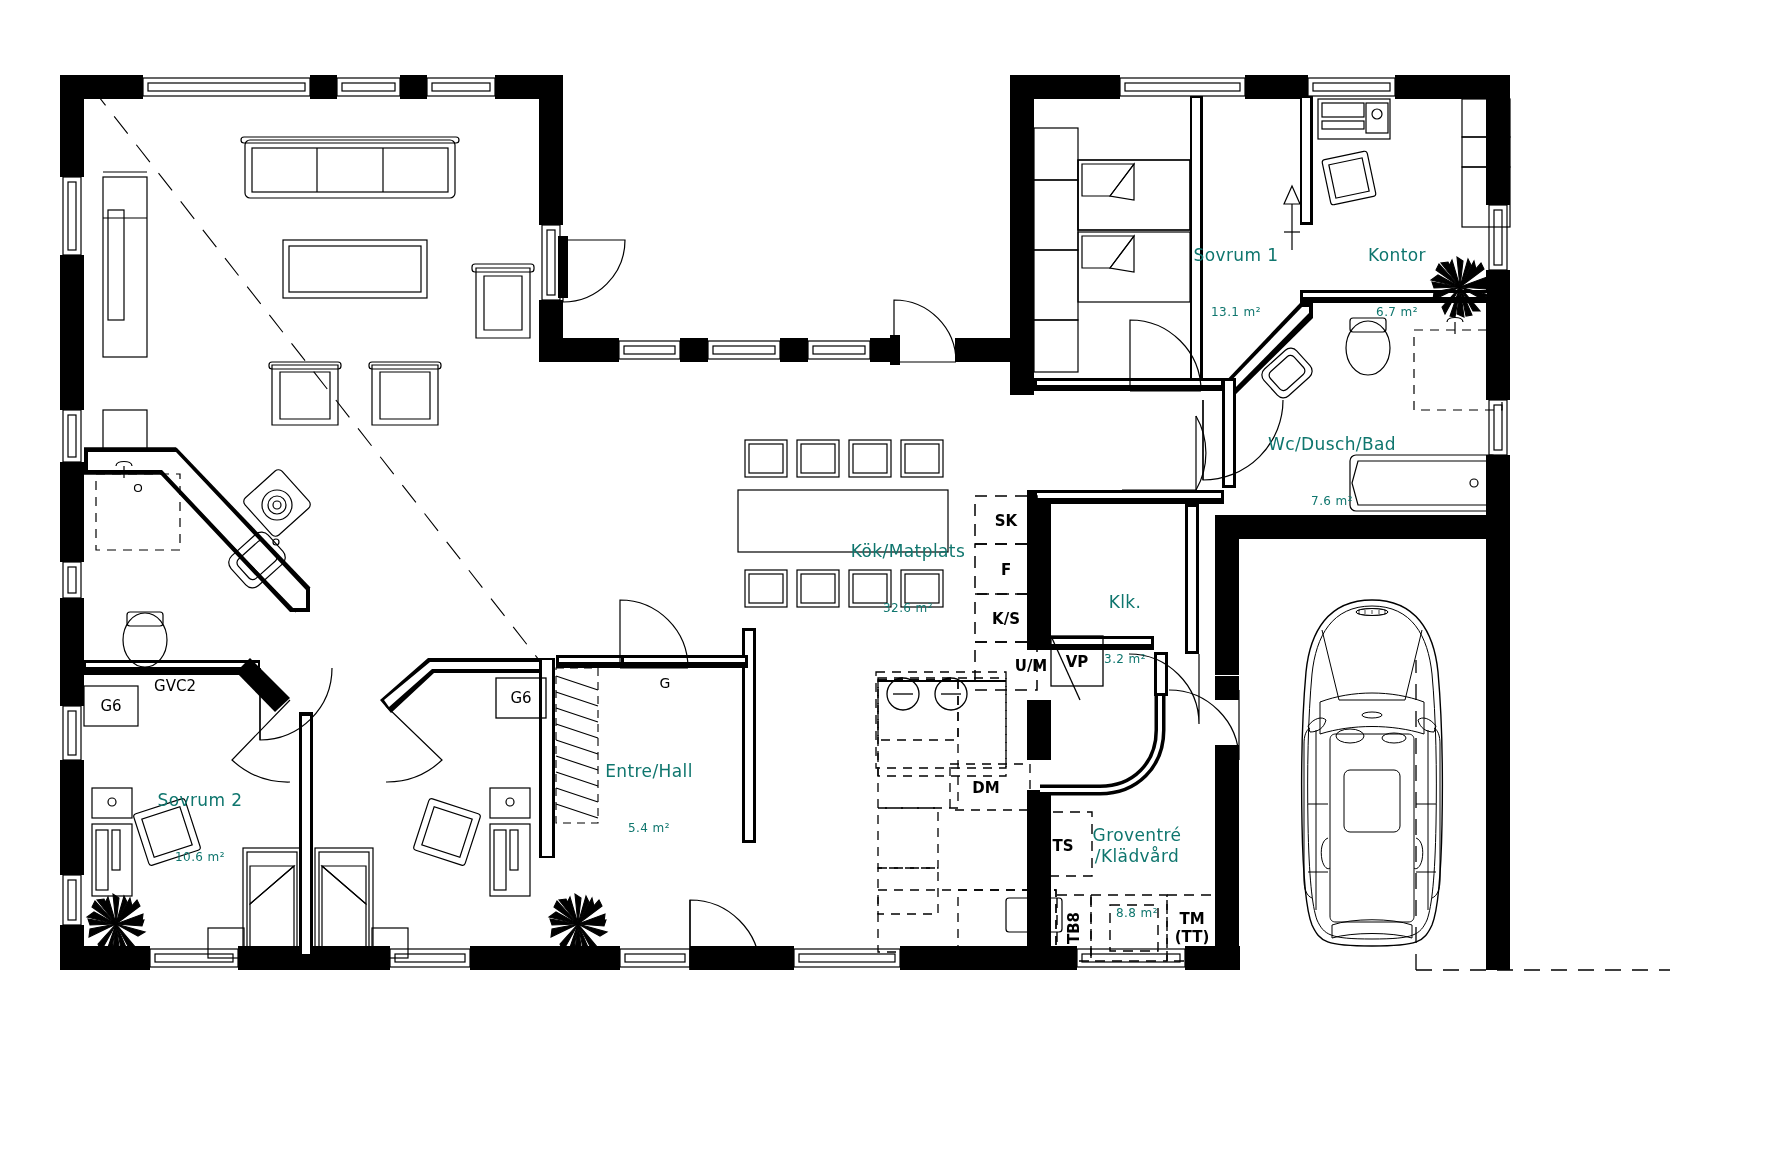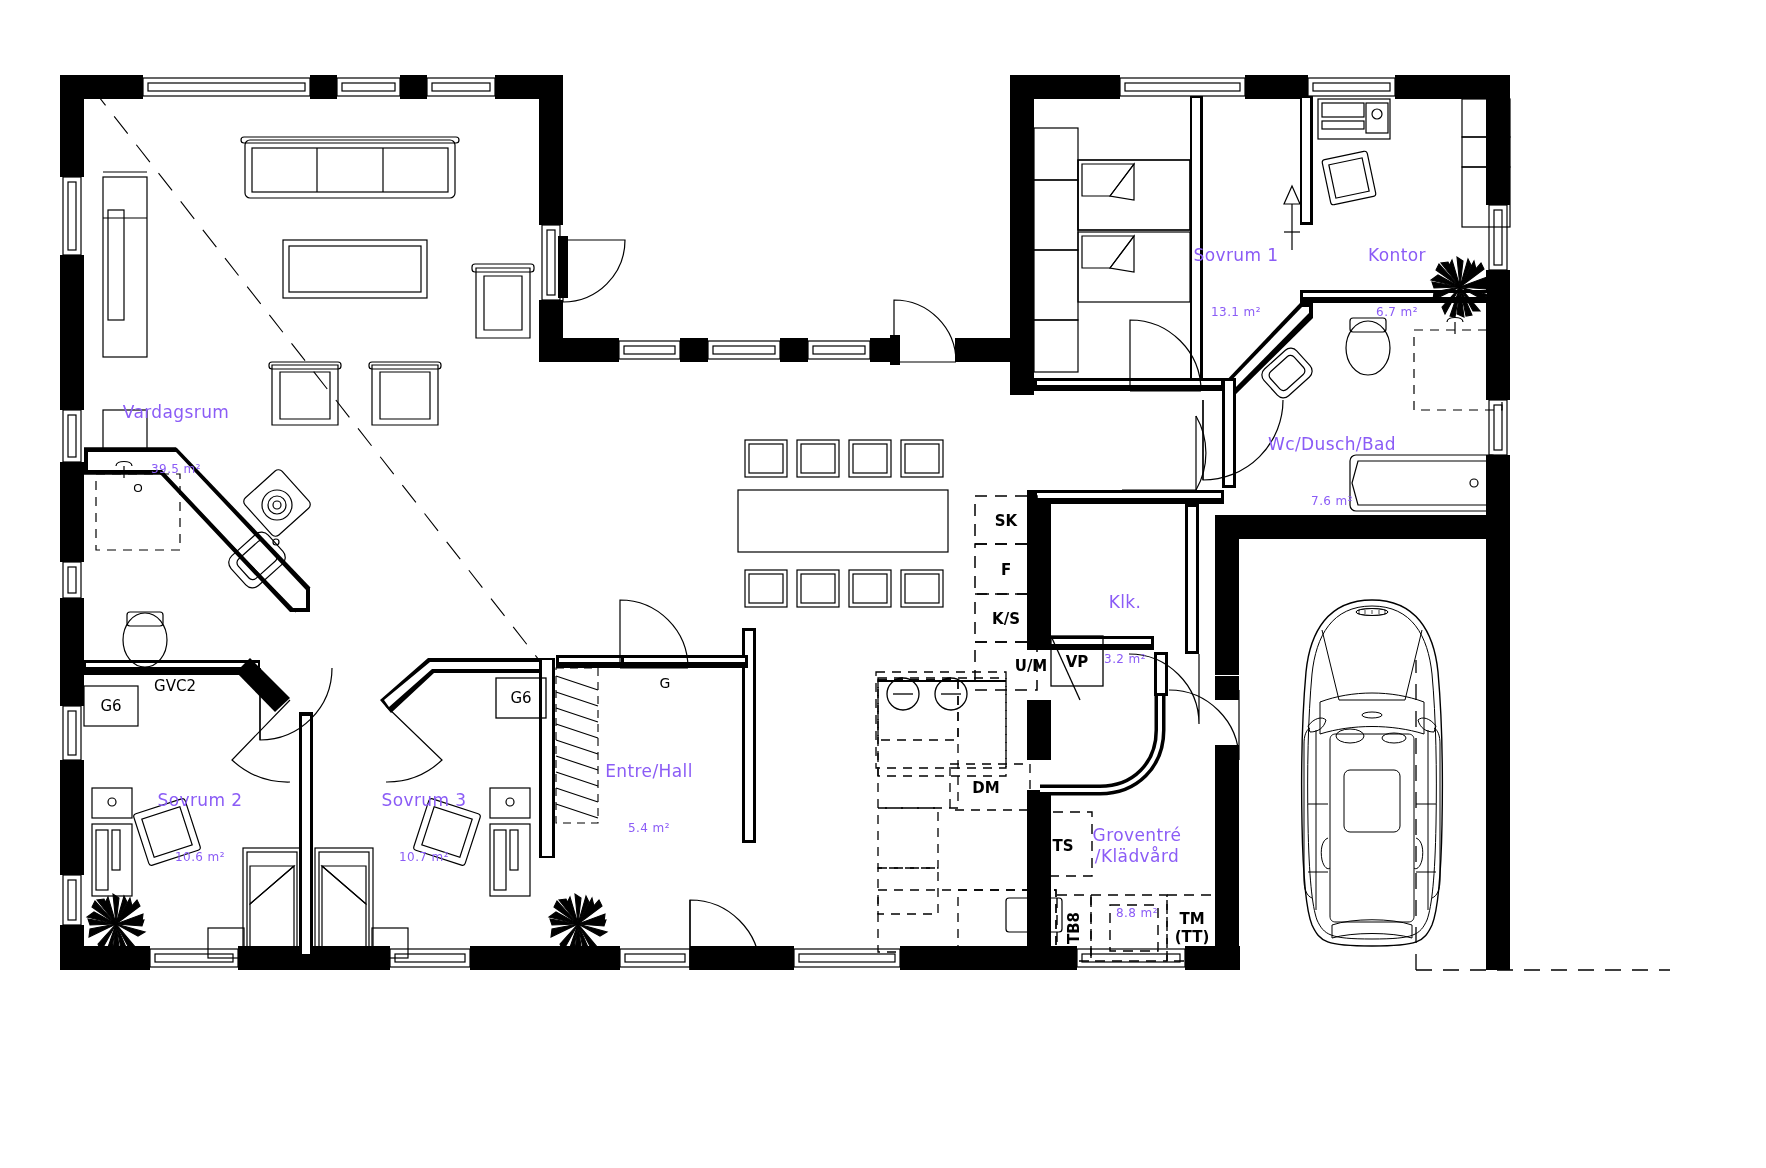--- a/index.html
+++ b/index.html
@@ -20,7 +20,7 @@
     position: absolute;
     text-align: center;
     font-family: "DejaVu Sans", sans-serif;
-    color: #8b5cf6;
+    color: #0f766e;
     line-height: 1.22;
     white-space: pre;
     letter-spacing: 0.4px;

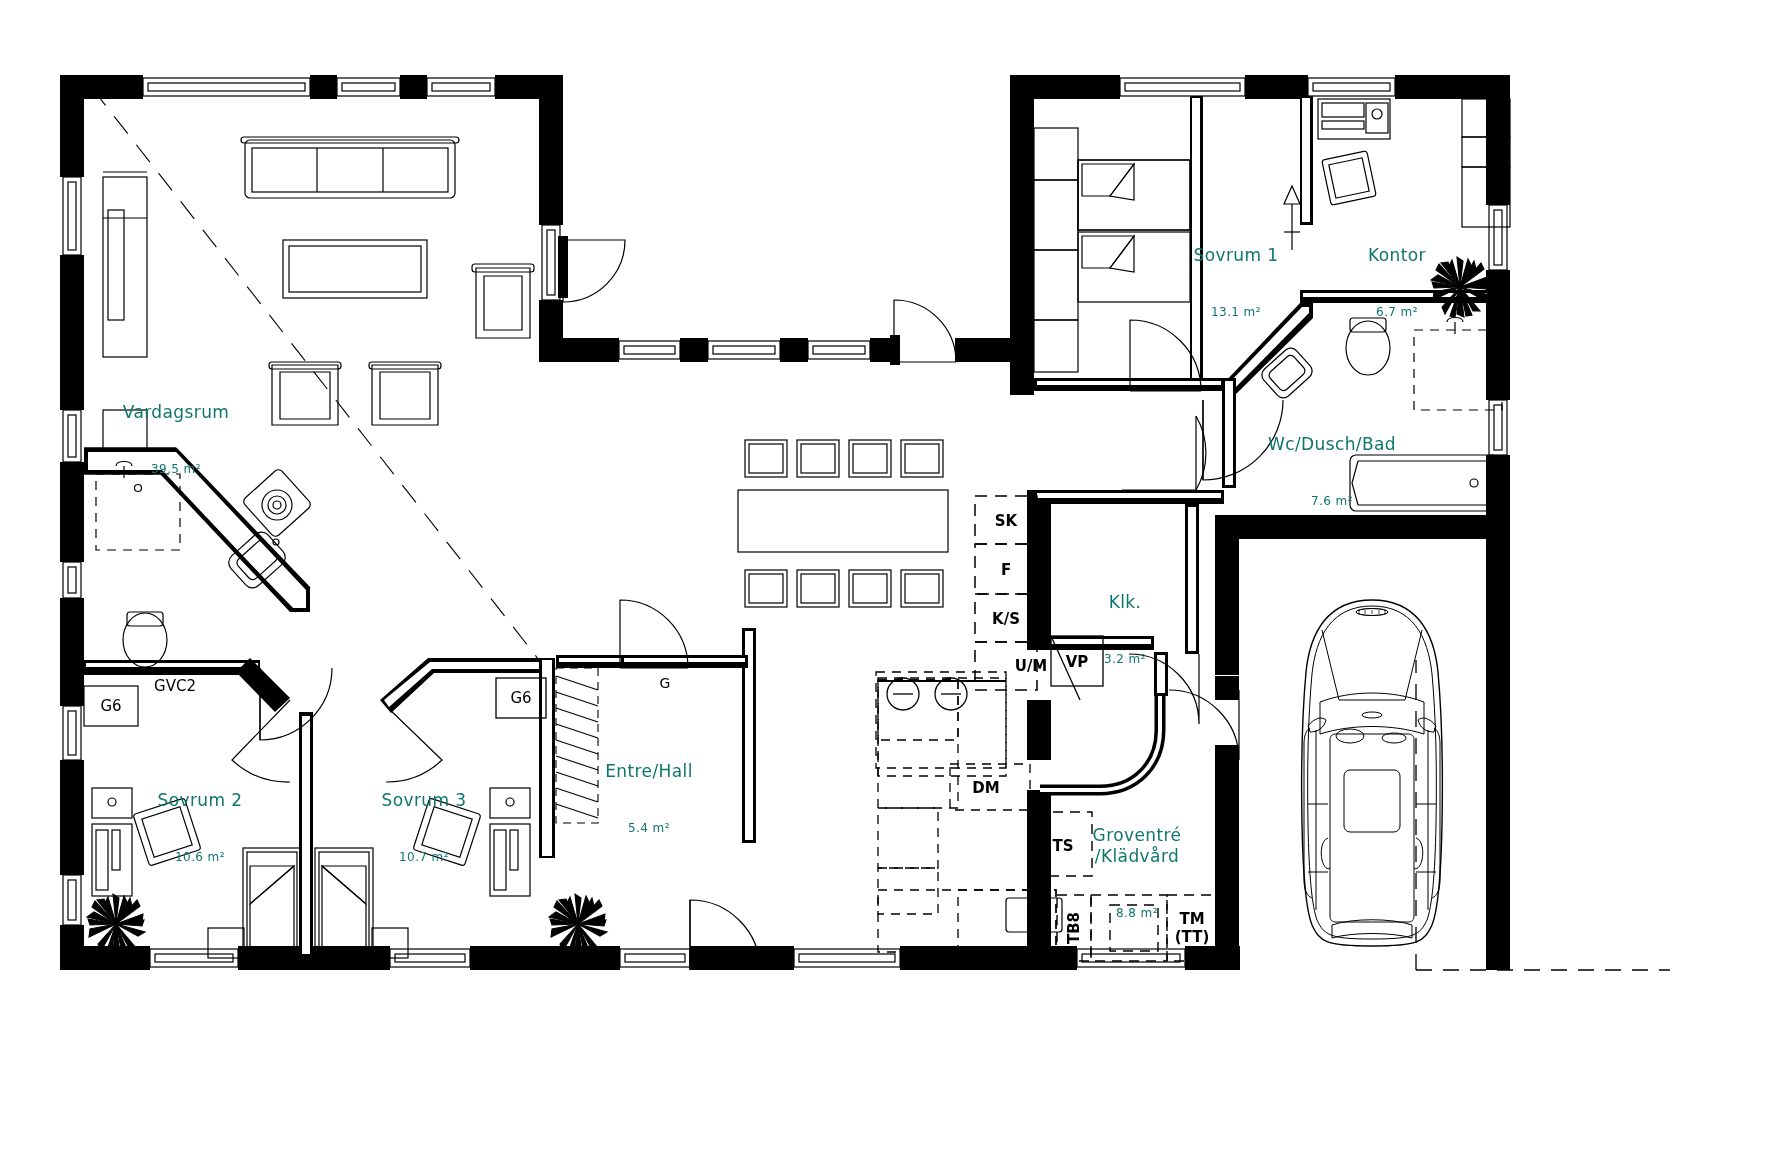--- a/index.html
+++ b/index.html
@@ -576,10 +576,6 @@
 
 </svg>
 
-<div class="room-label" style="left:176px; top:363px;">
-  <span class="rname">Vardagsrum</span>
-  <span class="rarea">39.5 m²</span>
-</div>
 <div class="room-label" style="left:1236px; top:206px;">
   <span class="rname">Sovrum 1</span>
   <span class="rarea">13.1 m²</span>

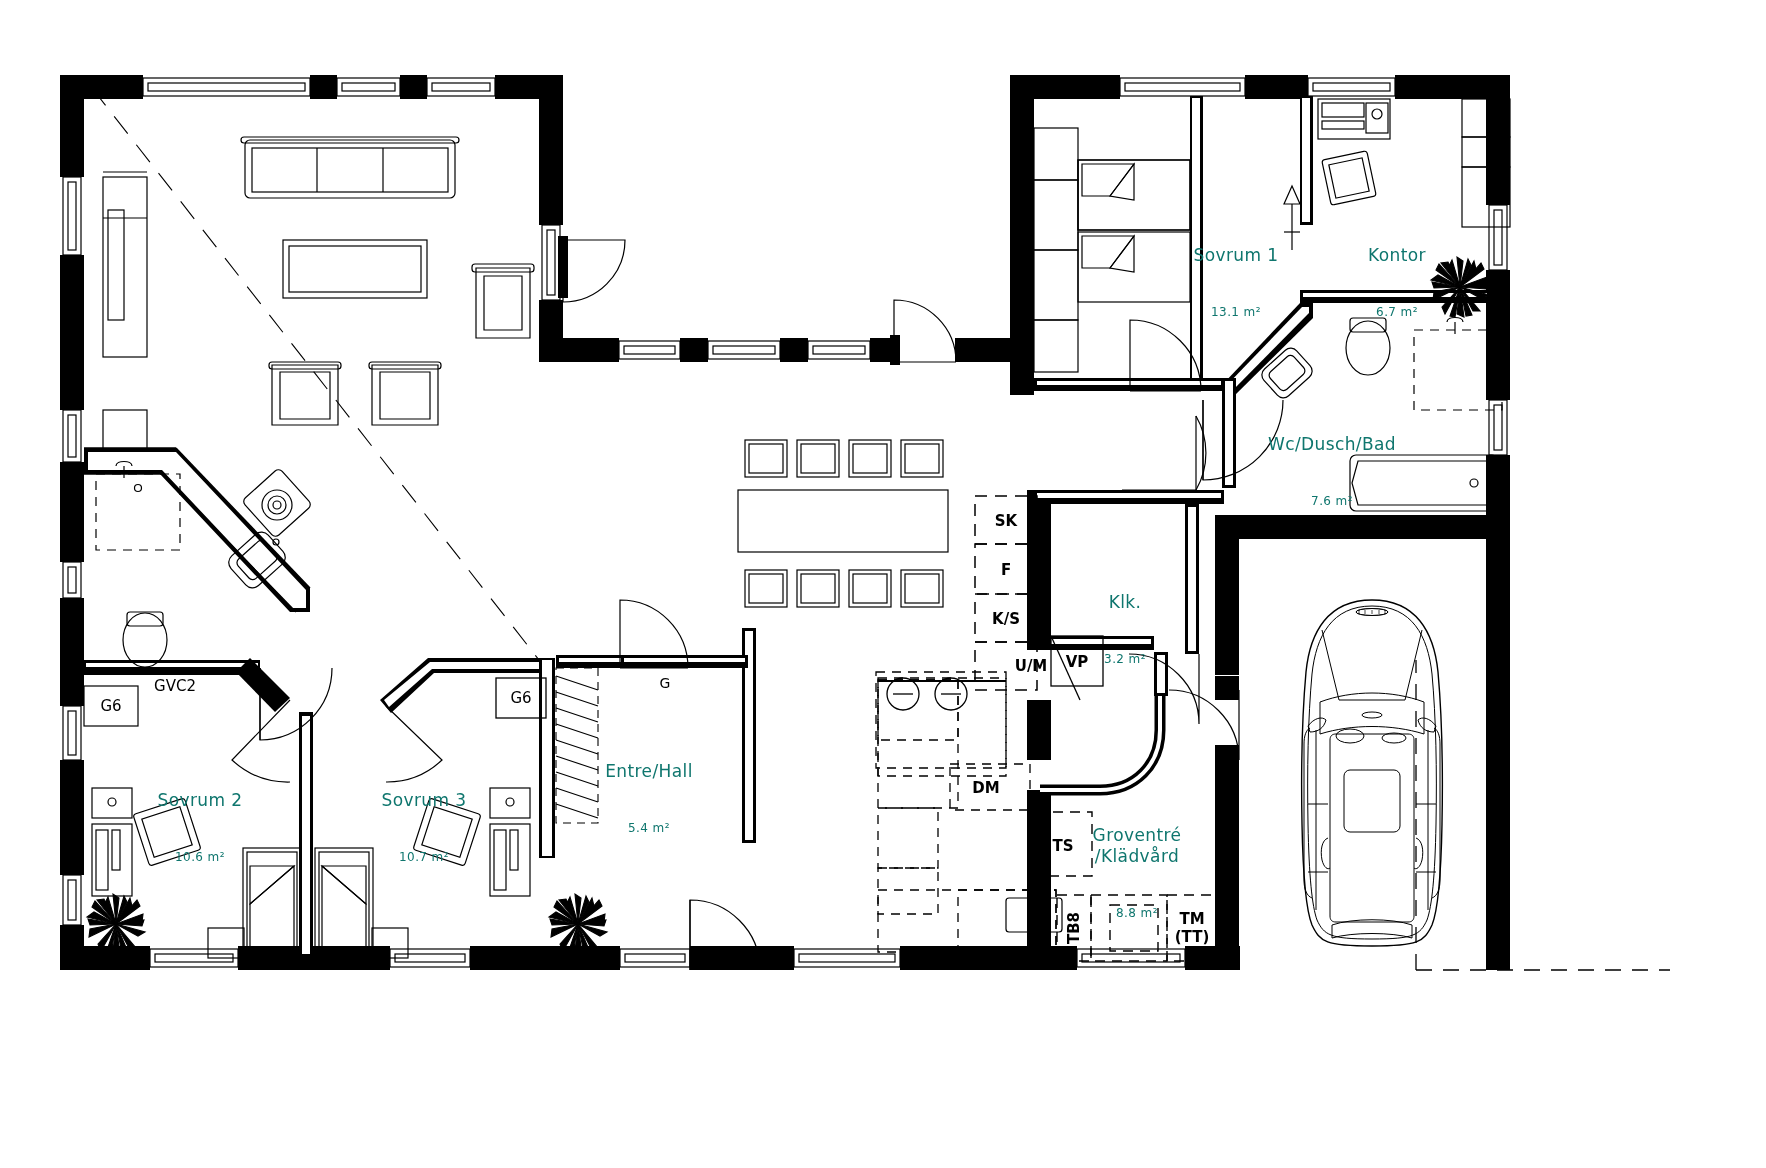--- a/index.html
+++ b/index.html
@@ -576,6 +576,10 @@
 
 </svg>
 
+<div class="room-label" style="left:908px; top:502px;">
+  <span class="rname">Kök/Matplats</span>
+  <span class="rarea">32.6 m²</span>
+</div>
 <div class="room-label" style="left:1236px; top:206px;">
   <span class="rname">Sovrum 1</span>
   <span class="rarea">13.1 m²</span>

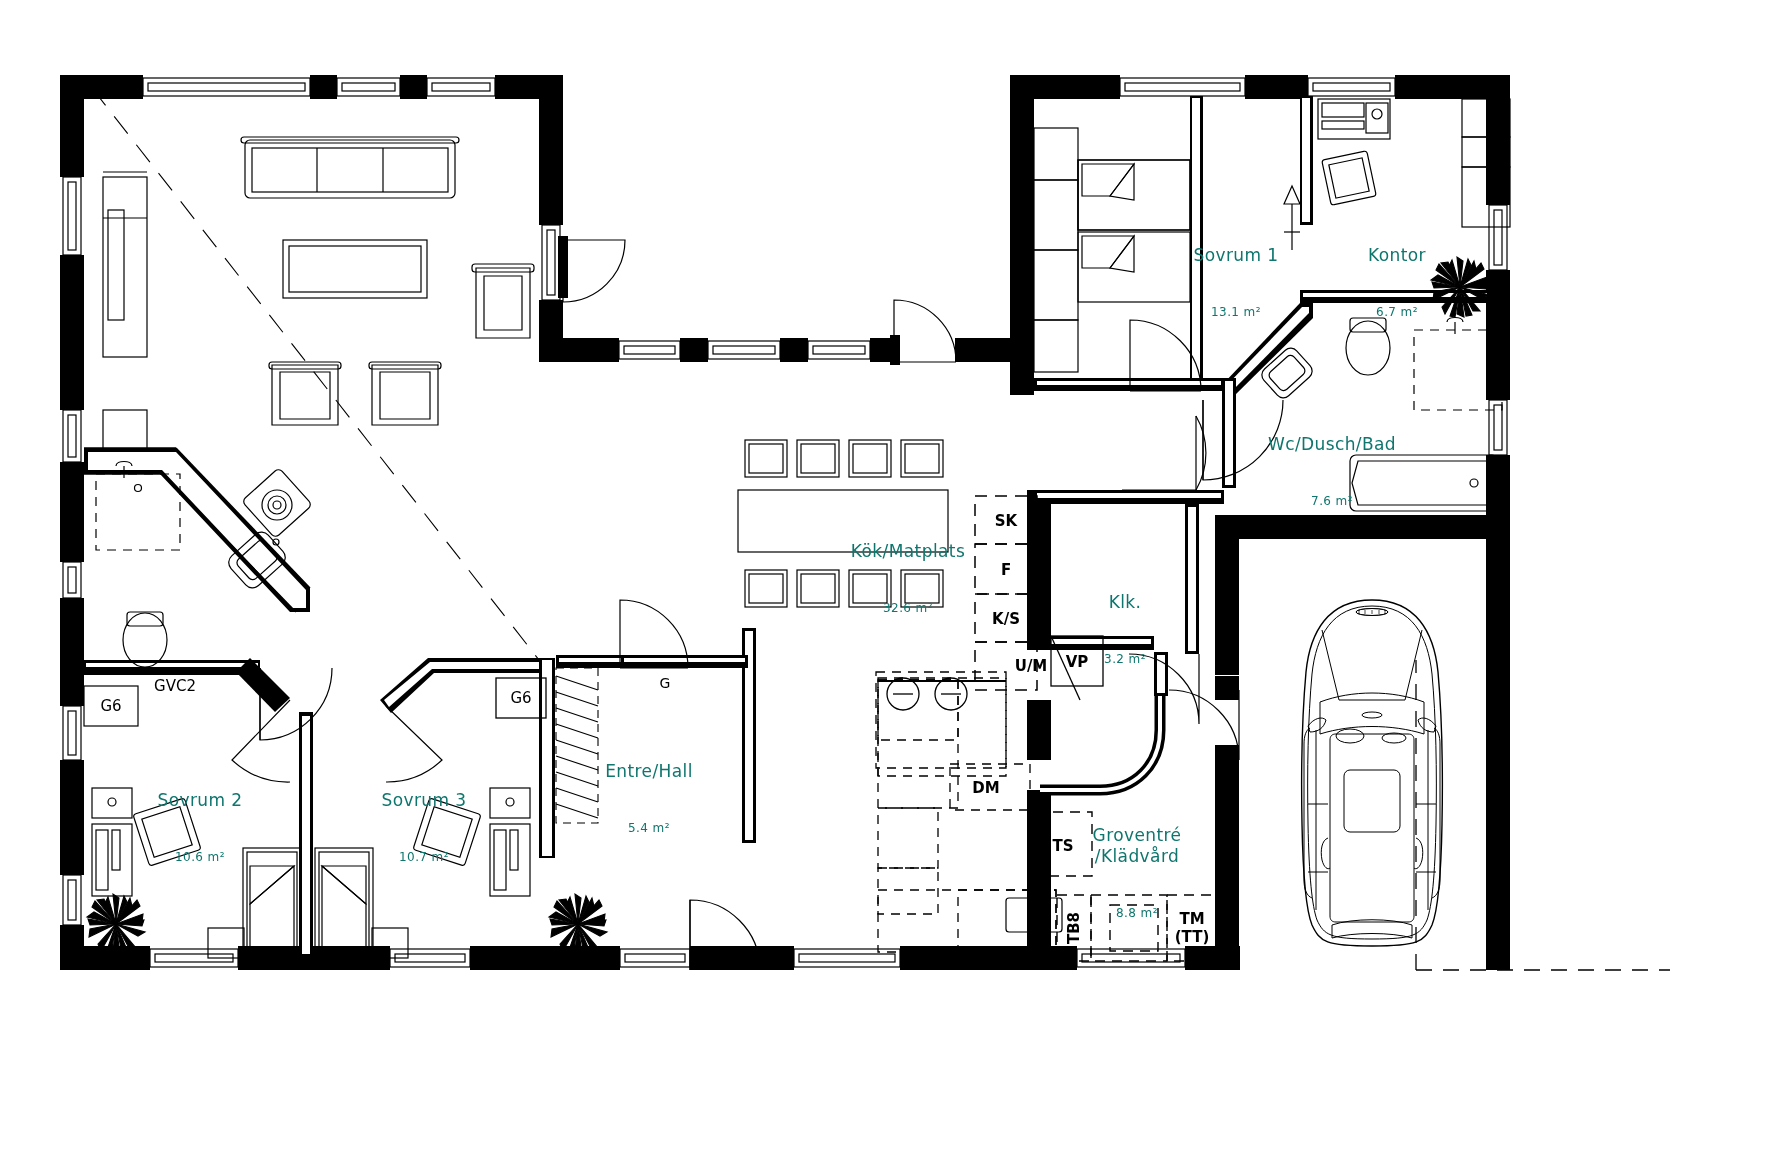--- a/index.html
+++ b/index.html
@@ -600,10 +600,6 @@
   <span class="rname">Sovrum 2</span>
   <span class="rarea">10.6 m²</span>
 </div>
-<div class="room-label" style="left:424px; top:751px;">
-  <span class="rname">Sovrum 3</span>
-  <span class="rarea">10.7 m²</span>
-</div>
 <div class="room-label" style="left:649px; top:722px;">
   <span class="rname">Entre/Hall</span>
   <span class="rarea">5.4 m²</span>

